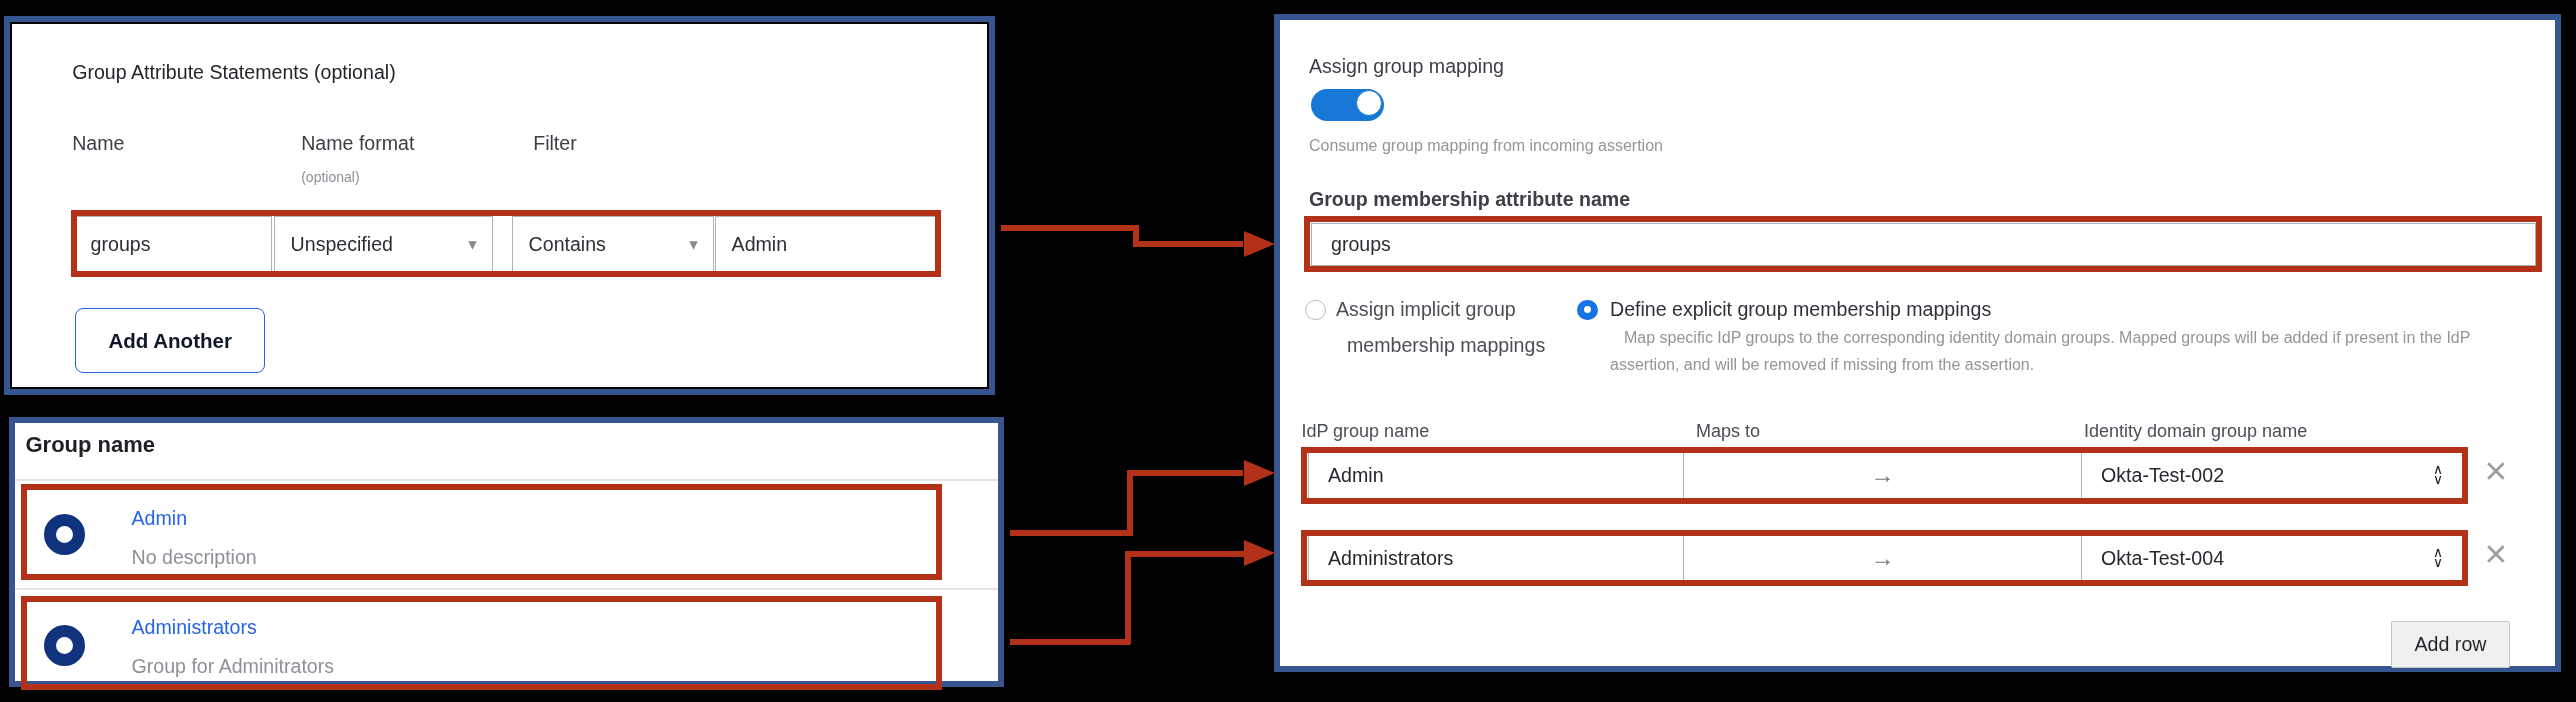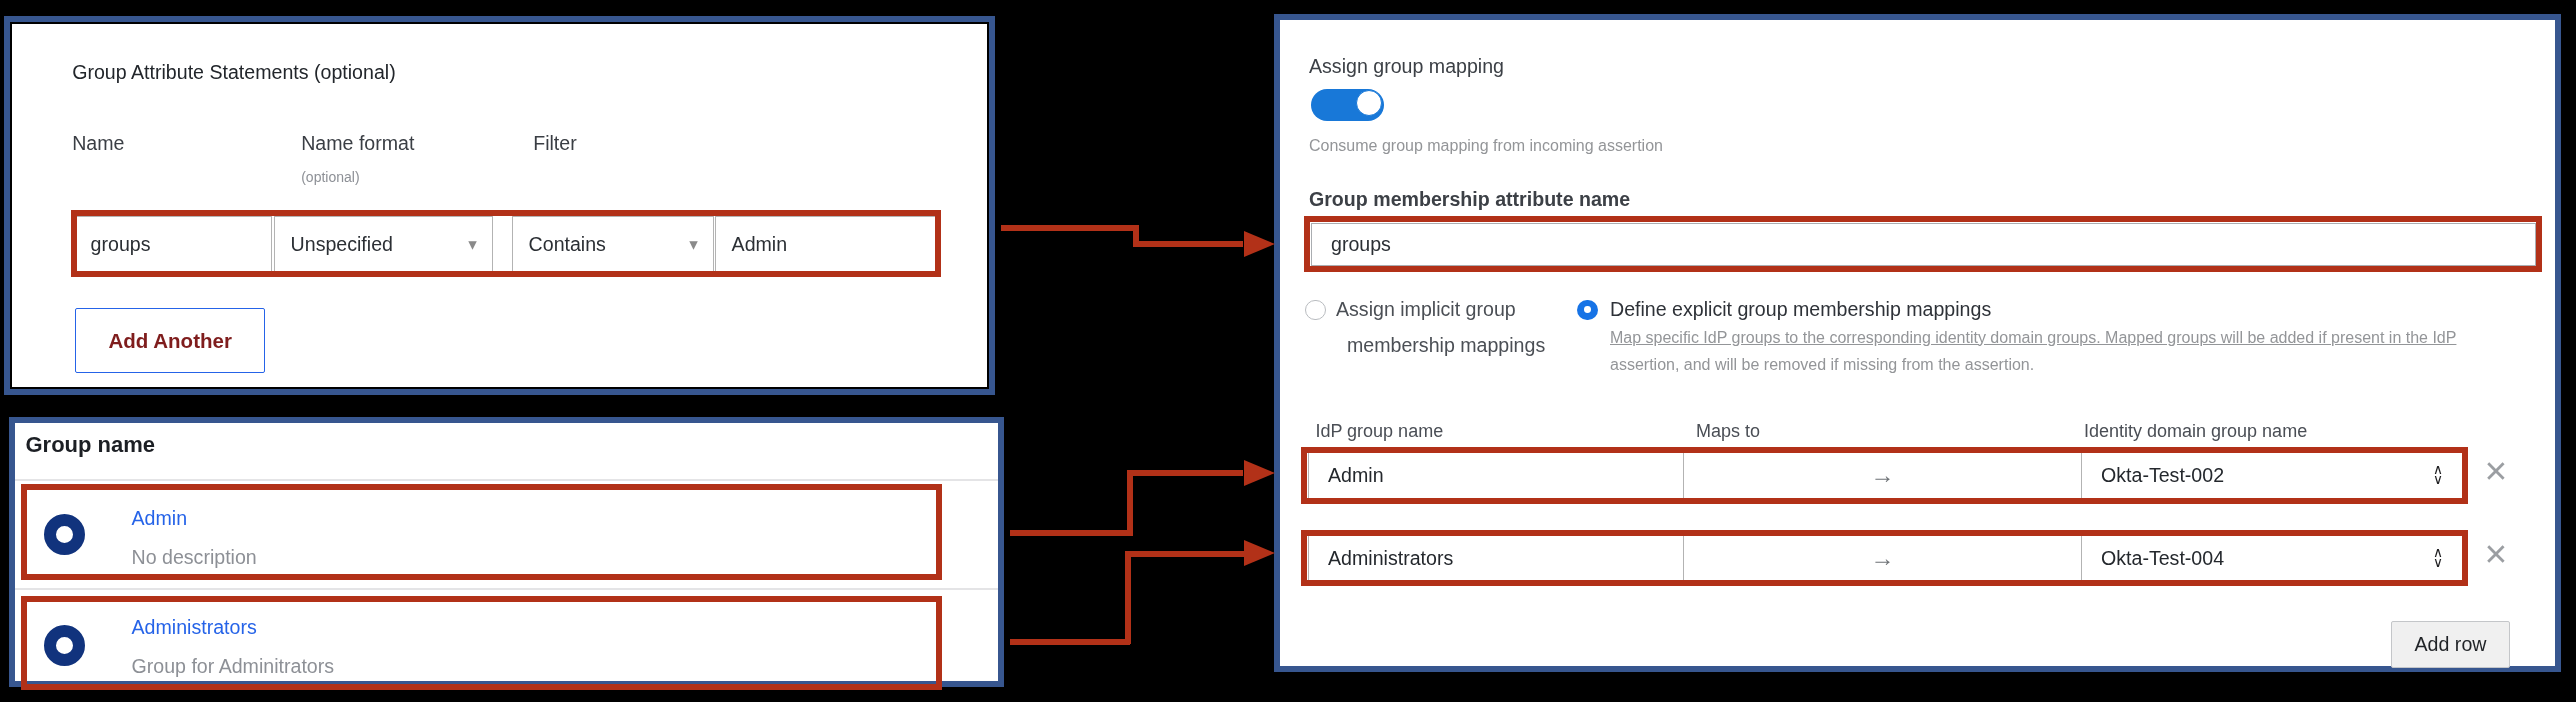--- a/index.html
+++ b/index.html
@@ -21,7 +21,7 @@
     display:flex; align-items:center; padding:0 15.4px; font-size:19.6px; color:#2b2f34; }
   .fieldbox .chev { margin-left:auto; color:#8a8a8a; font-size:17px; }
   #add-another { position:absolute; left:63px; top:284px; width:190px; height:65px;
-    border:1.7px solid #2563e8; border-radius:2px; background:#fff; color:#7f1d1d;
+    border:1.7px solid #2563e8; border-radius:8px; background:#fff; color:#0f172a;
     font-size:20.5px; font-weight:bold; font-family:"Liberation Sans",sans-serif; cursor:pointer; }
 
   

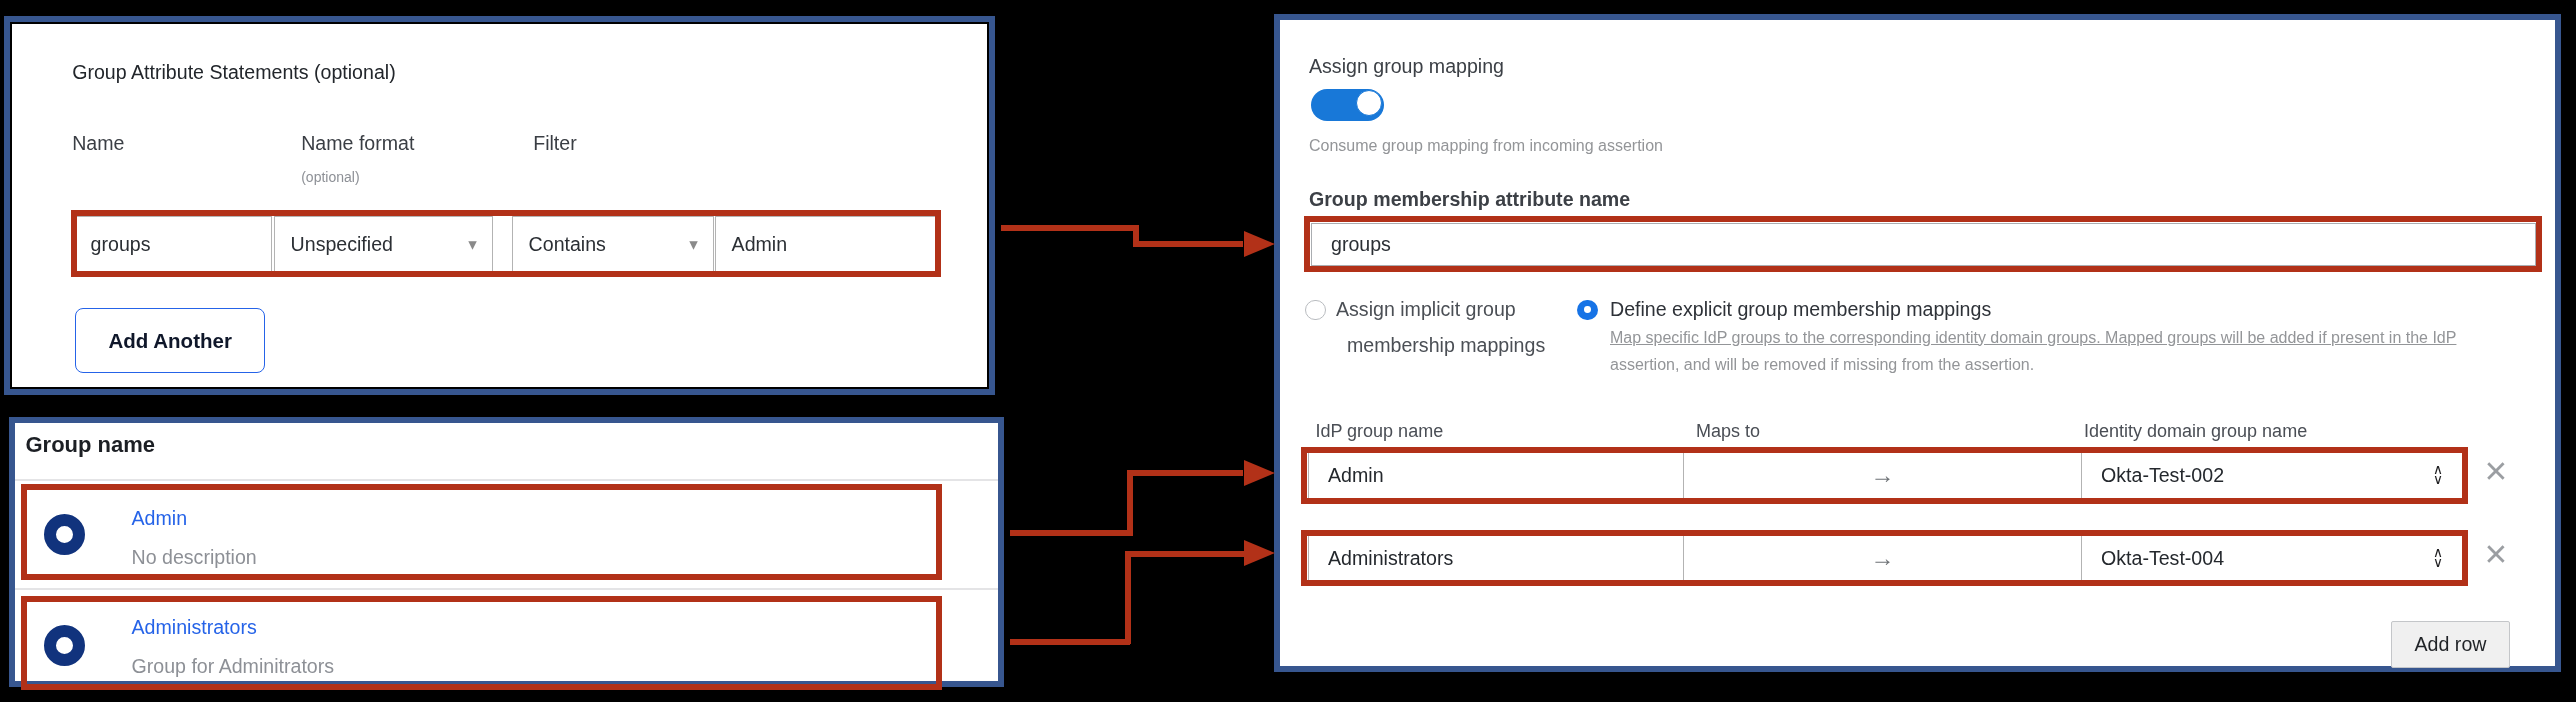--- a/index.html
+++ b/index.html
@@ -138,7 +138,7 @@
       <span class="dot"></span>
     </span>
     <div class="abs lbl" style="left:330px; top:278px; color:#2e3238;">Define explicit group membership mappings</div>
-    <div class="abs small-gray" style="left:330px; top:309px;text-decoration:underline;">Map specific IdP groups to the corresponding identity domain groups. Mapped groups will be added if present in the IdP</div>
+    <div class="abs small-gray" style="left:344px; top:309px;">Map specific IdP groups to the corresponding identity domain groups. Mapped groups will be added if present in the IdP</div>
     <div class="abs small-gray" style="left:330px; top:336px;">assertion, and will be removed if missing from the assertion.</div>
 
     <div class="th" style="left:21.4px; top:401px;margin-left:14px;">IdP group name</div>

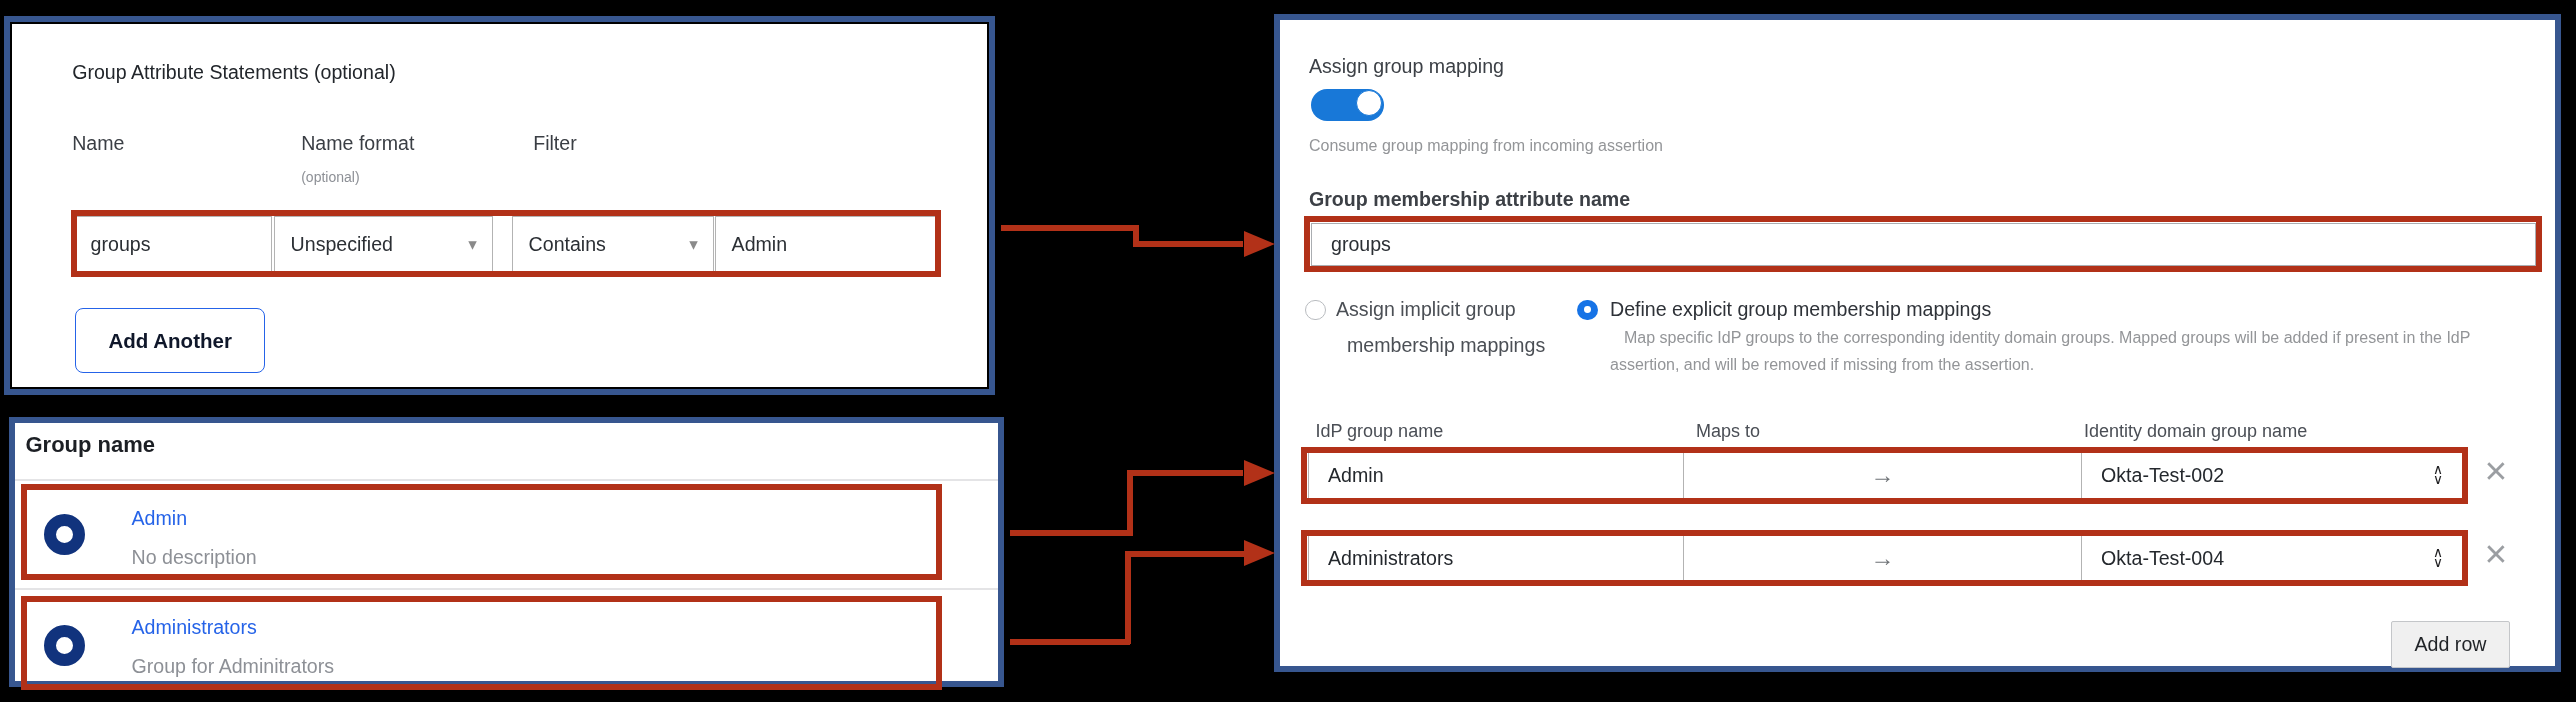--- a/index.html
+++ b/index.html
@@ -141,7 +141,7 @@
     <div class="abs small-gray" style="left:344px; top:309px;">Map specific IdP groups to the corresponding identity domain groups. Mapped groups will be added if present in the IdP</div>
     <div class="abs small-gray" style="left:330px; top:336px;">assertion, and will be removed if missing from the assertion.</div>
 
-    <div class="th" style="left:21.4px; top:401px;margin-left:14px;">IdP group name</div>
+    <div class="th" style="left:21.4px; top:401px;">IdP group name</div>
     <div class="th" style="left:416px; top:401px;">Maps to</div>
     <div class="th" style="left:804px; top:401px;">Identity domain group name</div>
 

